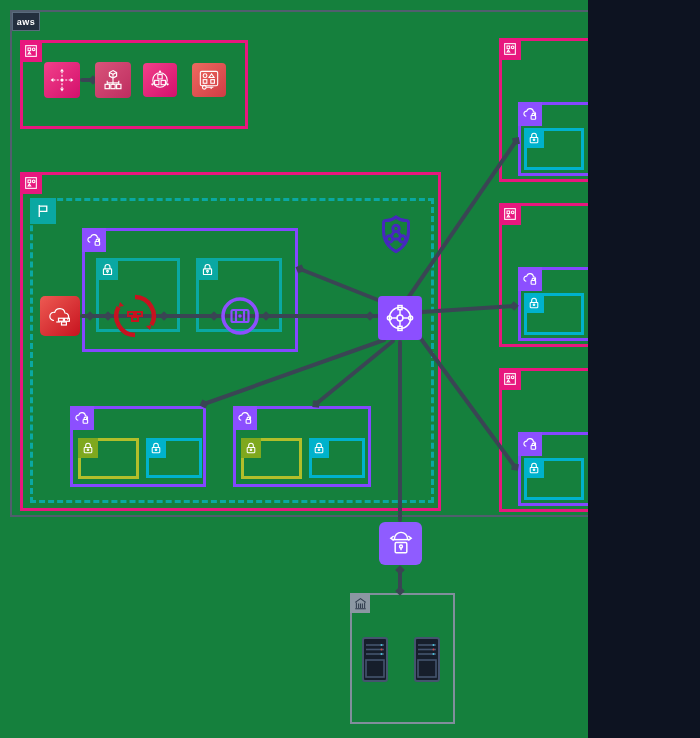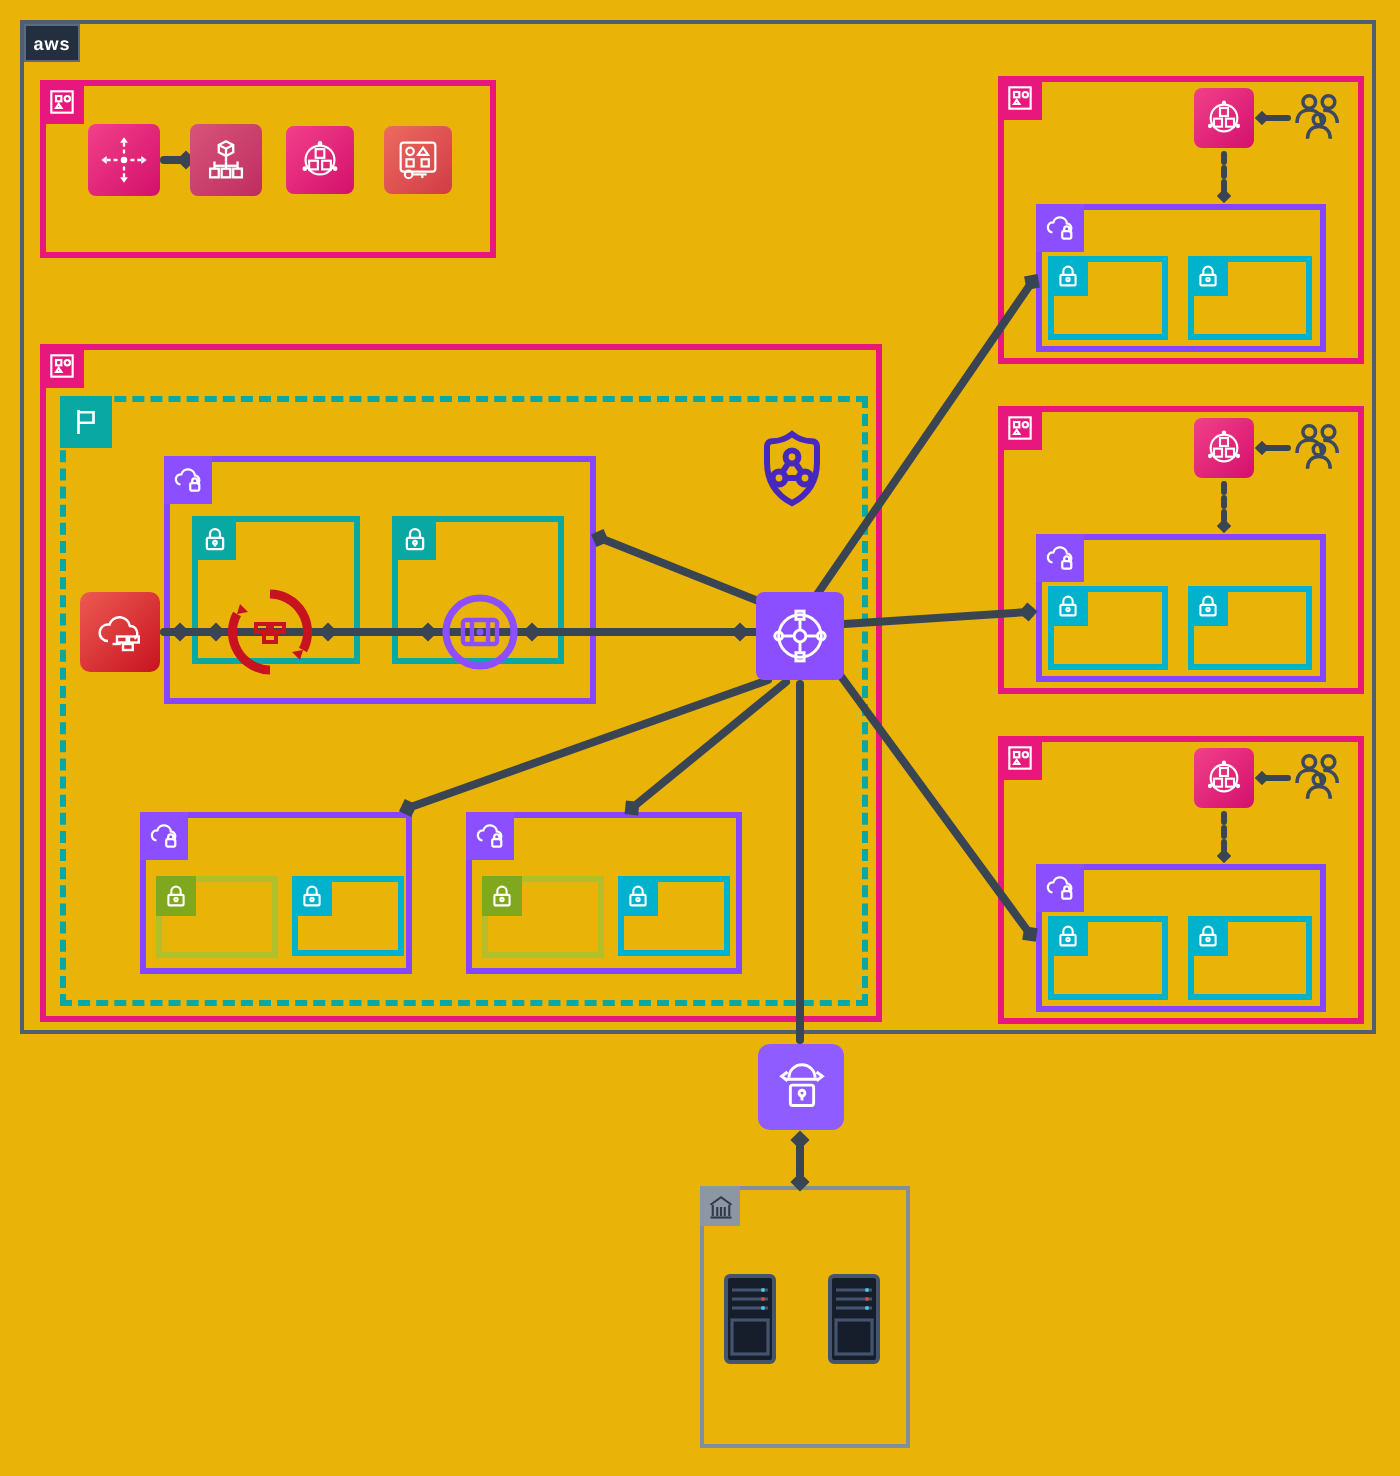--- a/index.html
+++ b/index.html
@@ -3,7 +3,7 @@
 <meta charset="utf-8">
 <style>
   html,body{margin:0;padding:0;background:#0d1321;}
-  #stage{position:relative;width:700px;height:738px;background:#eab308;overflow:hidden;
+  #stage{position:relative;width:588px;height:738px;background:#15803d;overflow:hidden;
          font-family:"Liberation Sans",sans-serif;}
   .grp{position:absolute;box-sizing:border-box;}
   .cicon{position:absolute;display:flex;align-items:center;justify-content:center;box-sizing:border-box;}

